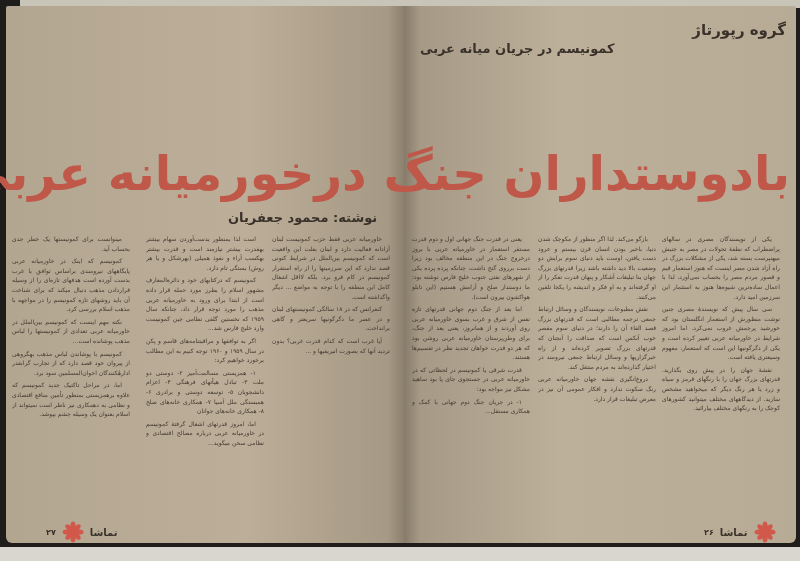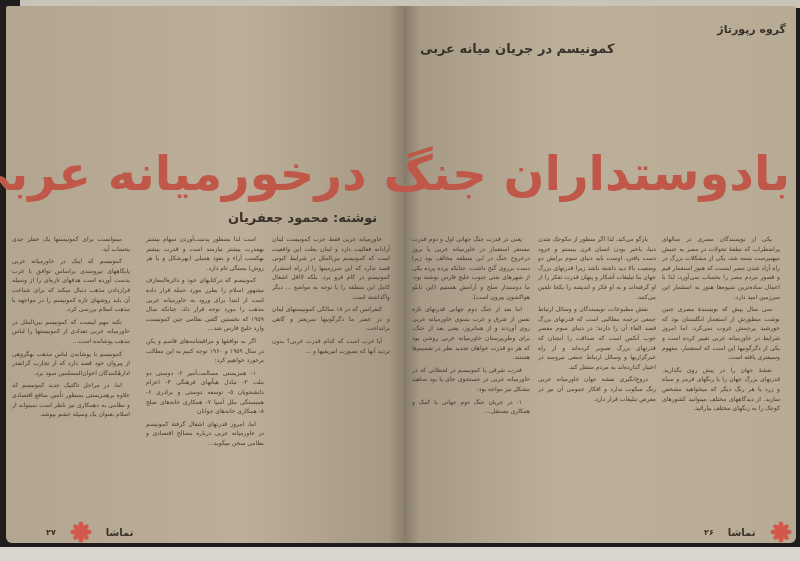--- a/index.html
+++ b/index.html
@@ -31,7 +31,7 @@
     
     .dept {
       position: absolute; right: 14px; top: 22px; text-align: right;
-      font-size: 11px; line-height: 16px; color: #3a322a; font-weight: bold;
+      font-size: 15px; line-height: 16px; color: #3a322a; font-weight: bold;
     }
     .section-title {
       position: absolute; left: 420px; top: 41px;

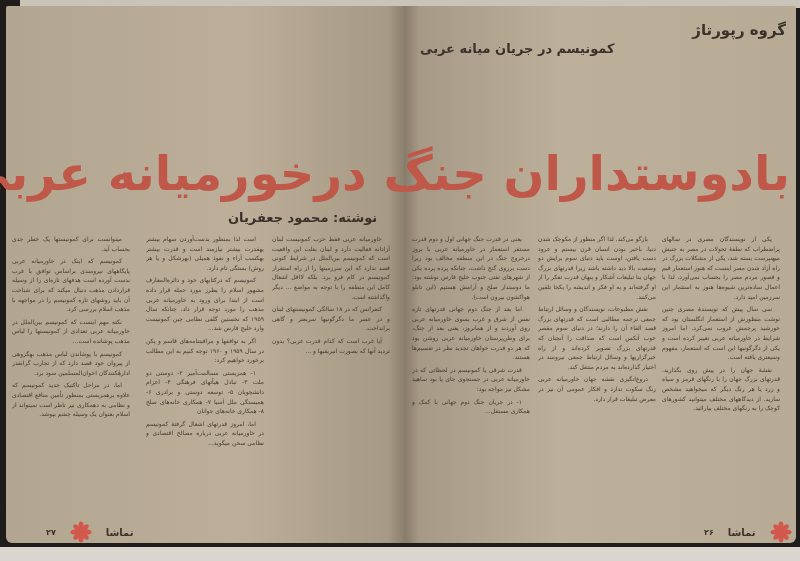--- a/index.html
+++ b/index.html
@@ -61,7 +61,7 @@
 
     
     .folio {
-      position: absolute; top: 515px; display: flex; align-items: center; gap: 14px;
+      position: absolute; top: 515px; display: flex; align-items: center; gap: 6px;
     }
     .flower {
       width: 22px; height: 22px; position: relative;

